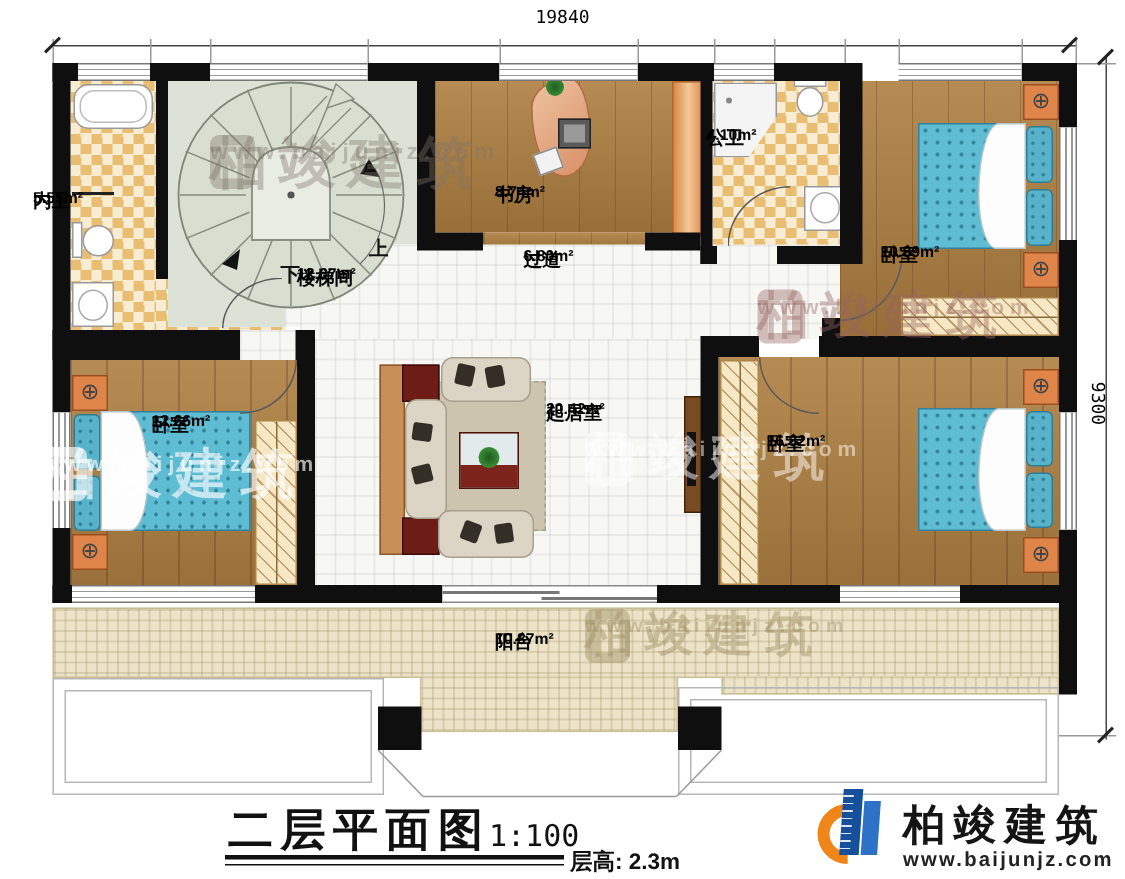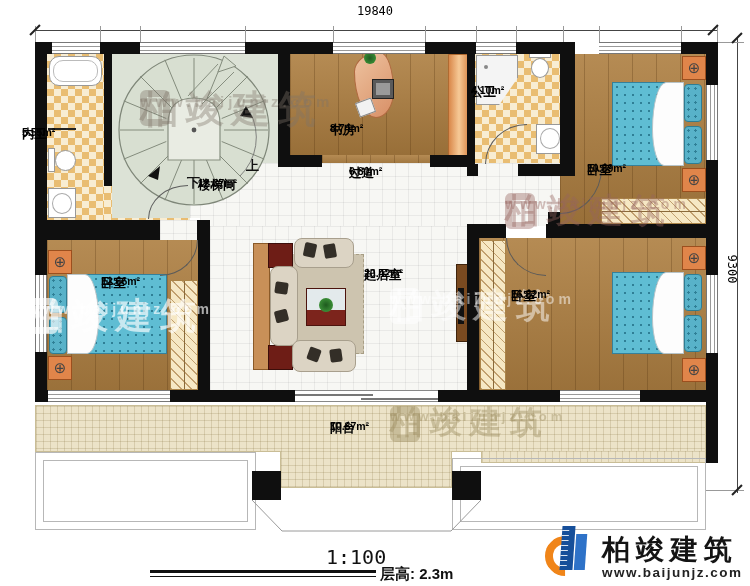--- a/index.html
+++ b/index.html
@@ -330,6 +330,7 @@
   <div class="ext" style="left:706px;top:490px;width:38px;height:1px;"></div>
   <div class="dimtext" style="left:712px;top:262px;width:40px;transform:rotate(90deg);">9300</div>
 
+  <div id="t-name" style="left:152px;top:533px;">二层平面图</div>
   <div style="left:150px;top:570px;width:226px;height:3px;background:#111;z-index:45;"></div>
   <div style="left:150px;top:576px;width:226px;height:1px;background:#111;z-index:45;"></div>
   <div id="t-scale" style="left:326px;top:545px;">1:100</div>

